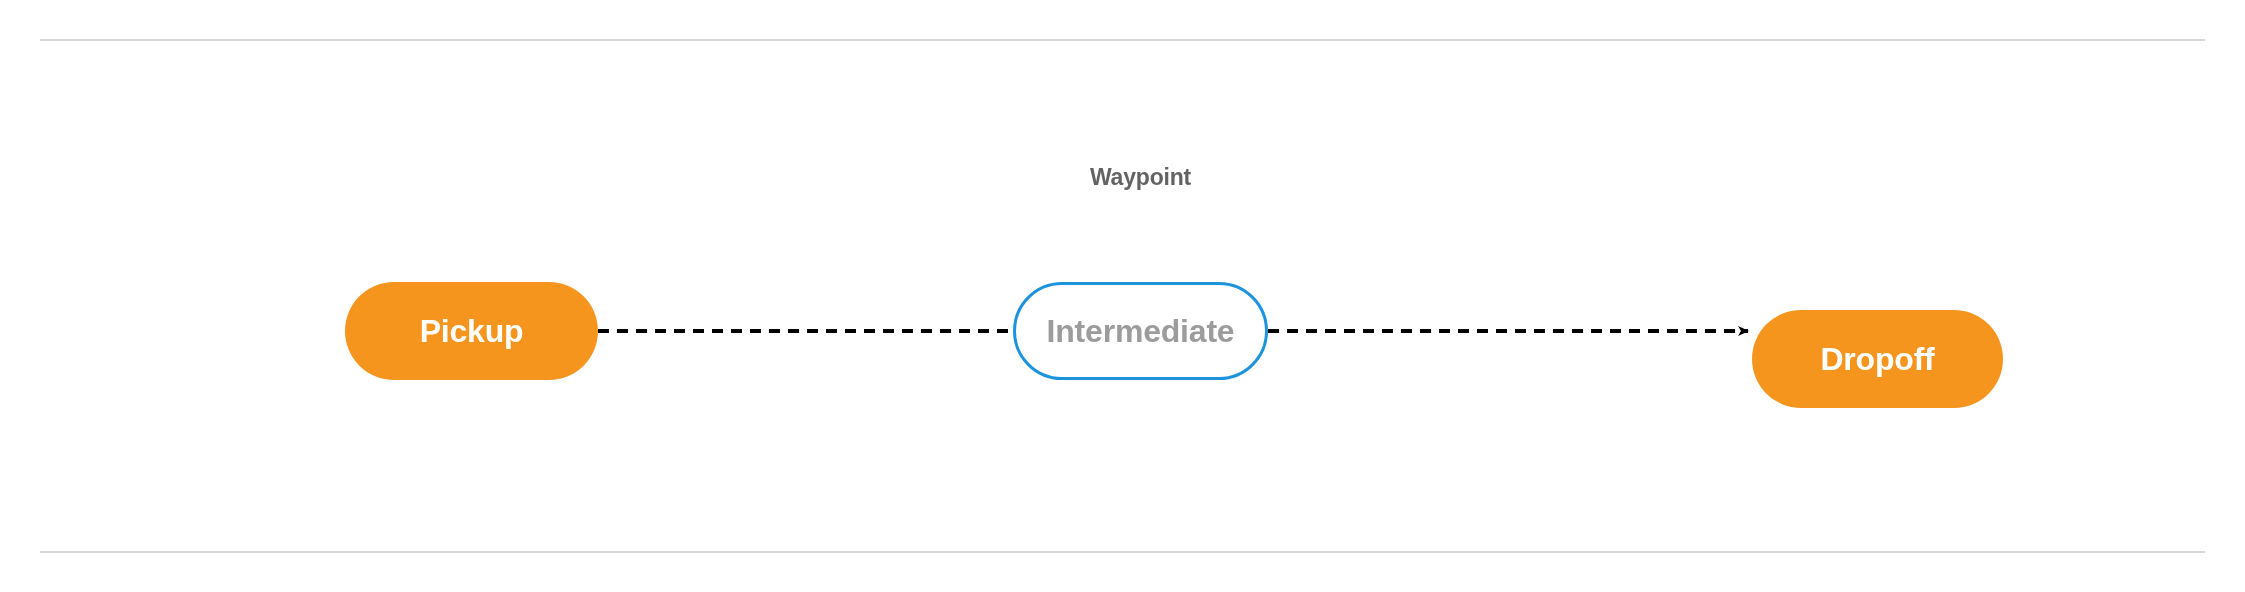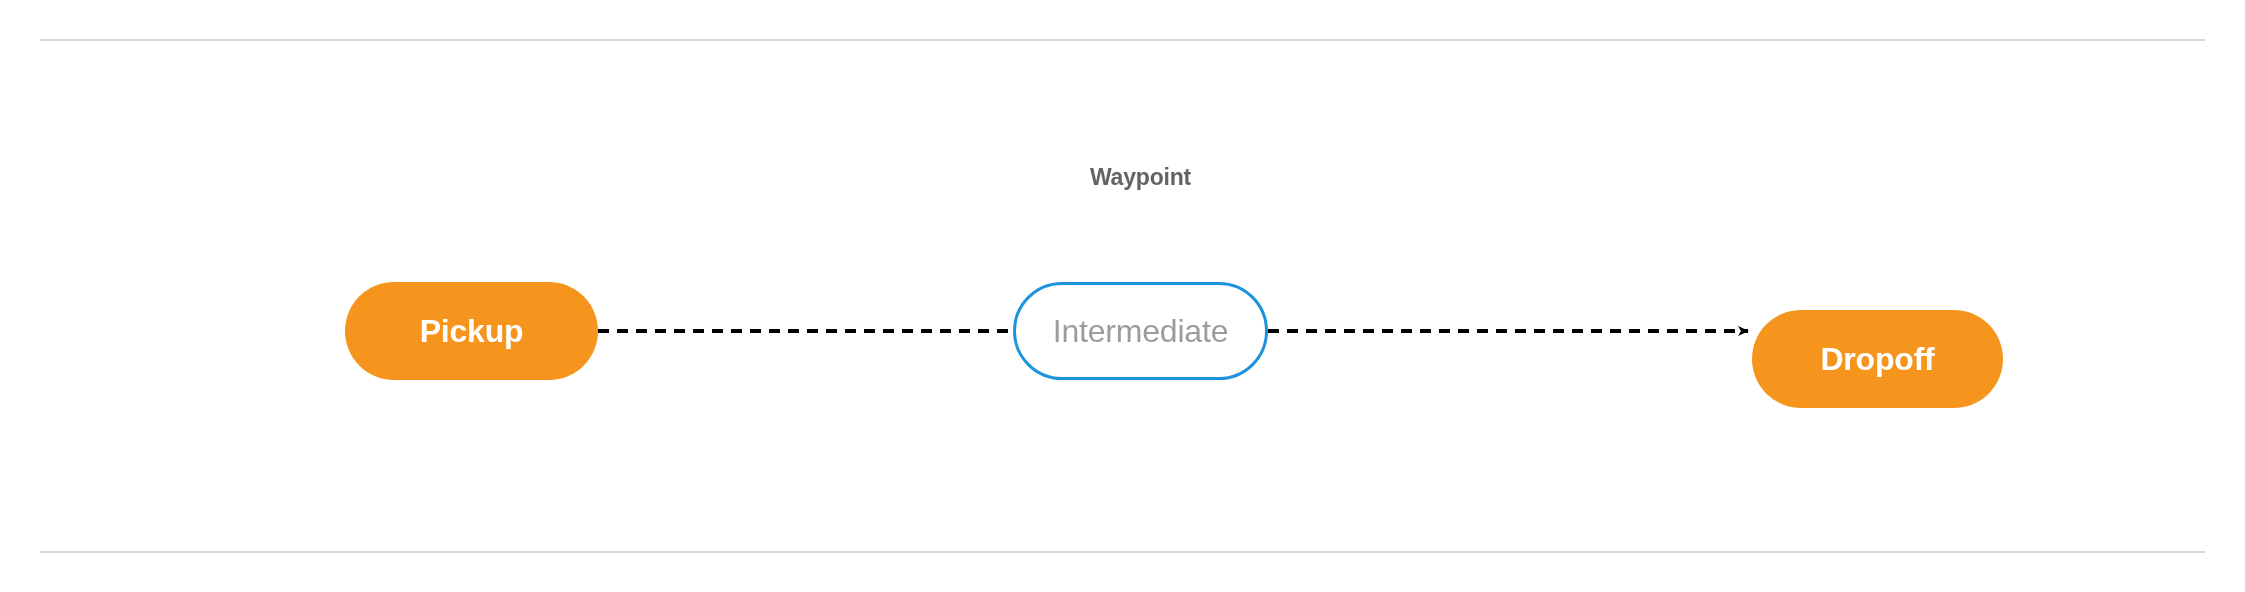--- a/index.html
+++ b/index.html
@@ -100,7 +100,7 @@
     background: #ffffff;
     border: 3px solid #1c93dc;
     color: #9c9c9c;
-    font-weight: normal;
+    font-weight: bold;
   }
 
   #node-pickup       { left: 345px;  width: 253px; }

